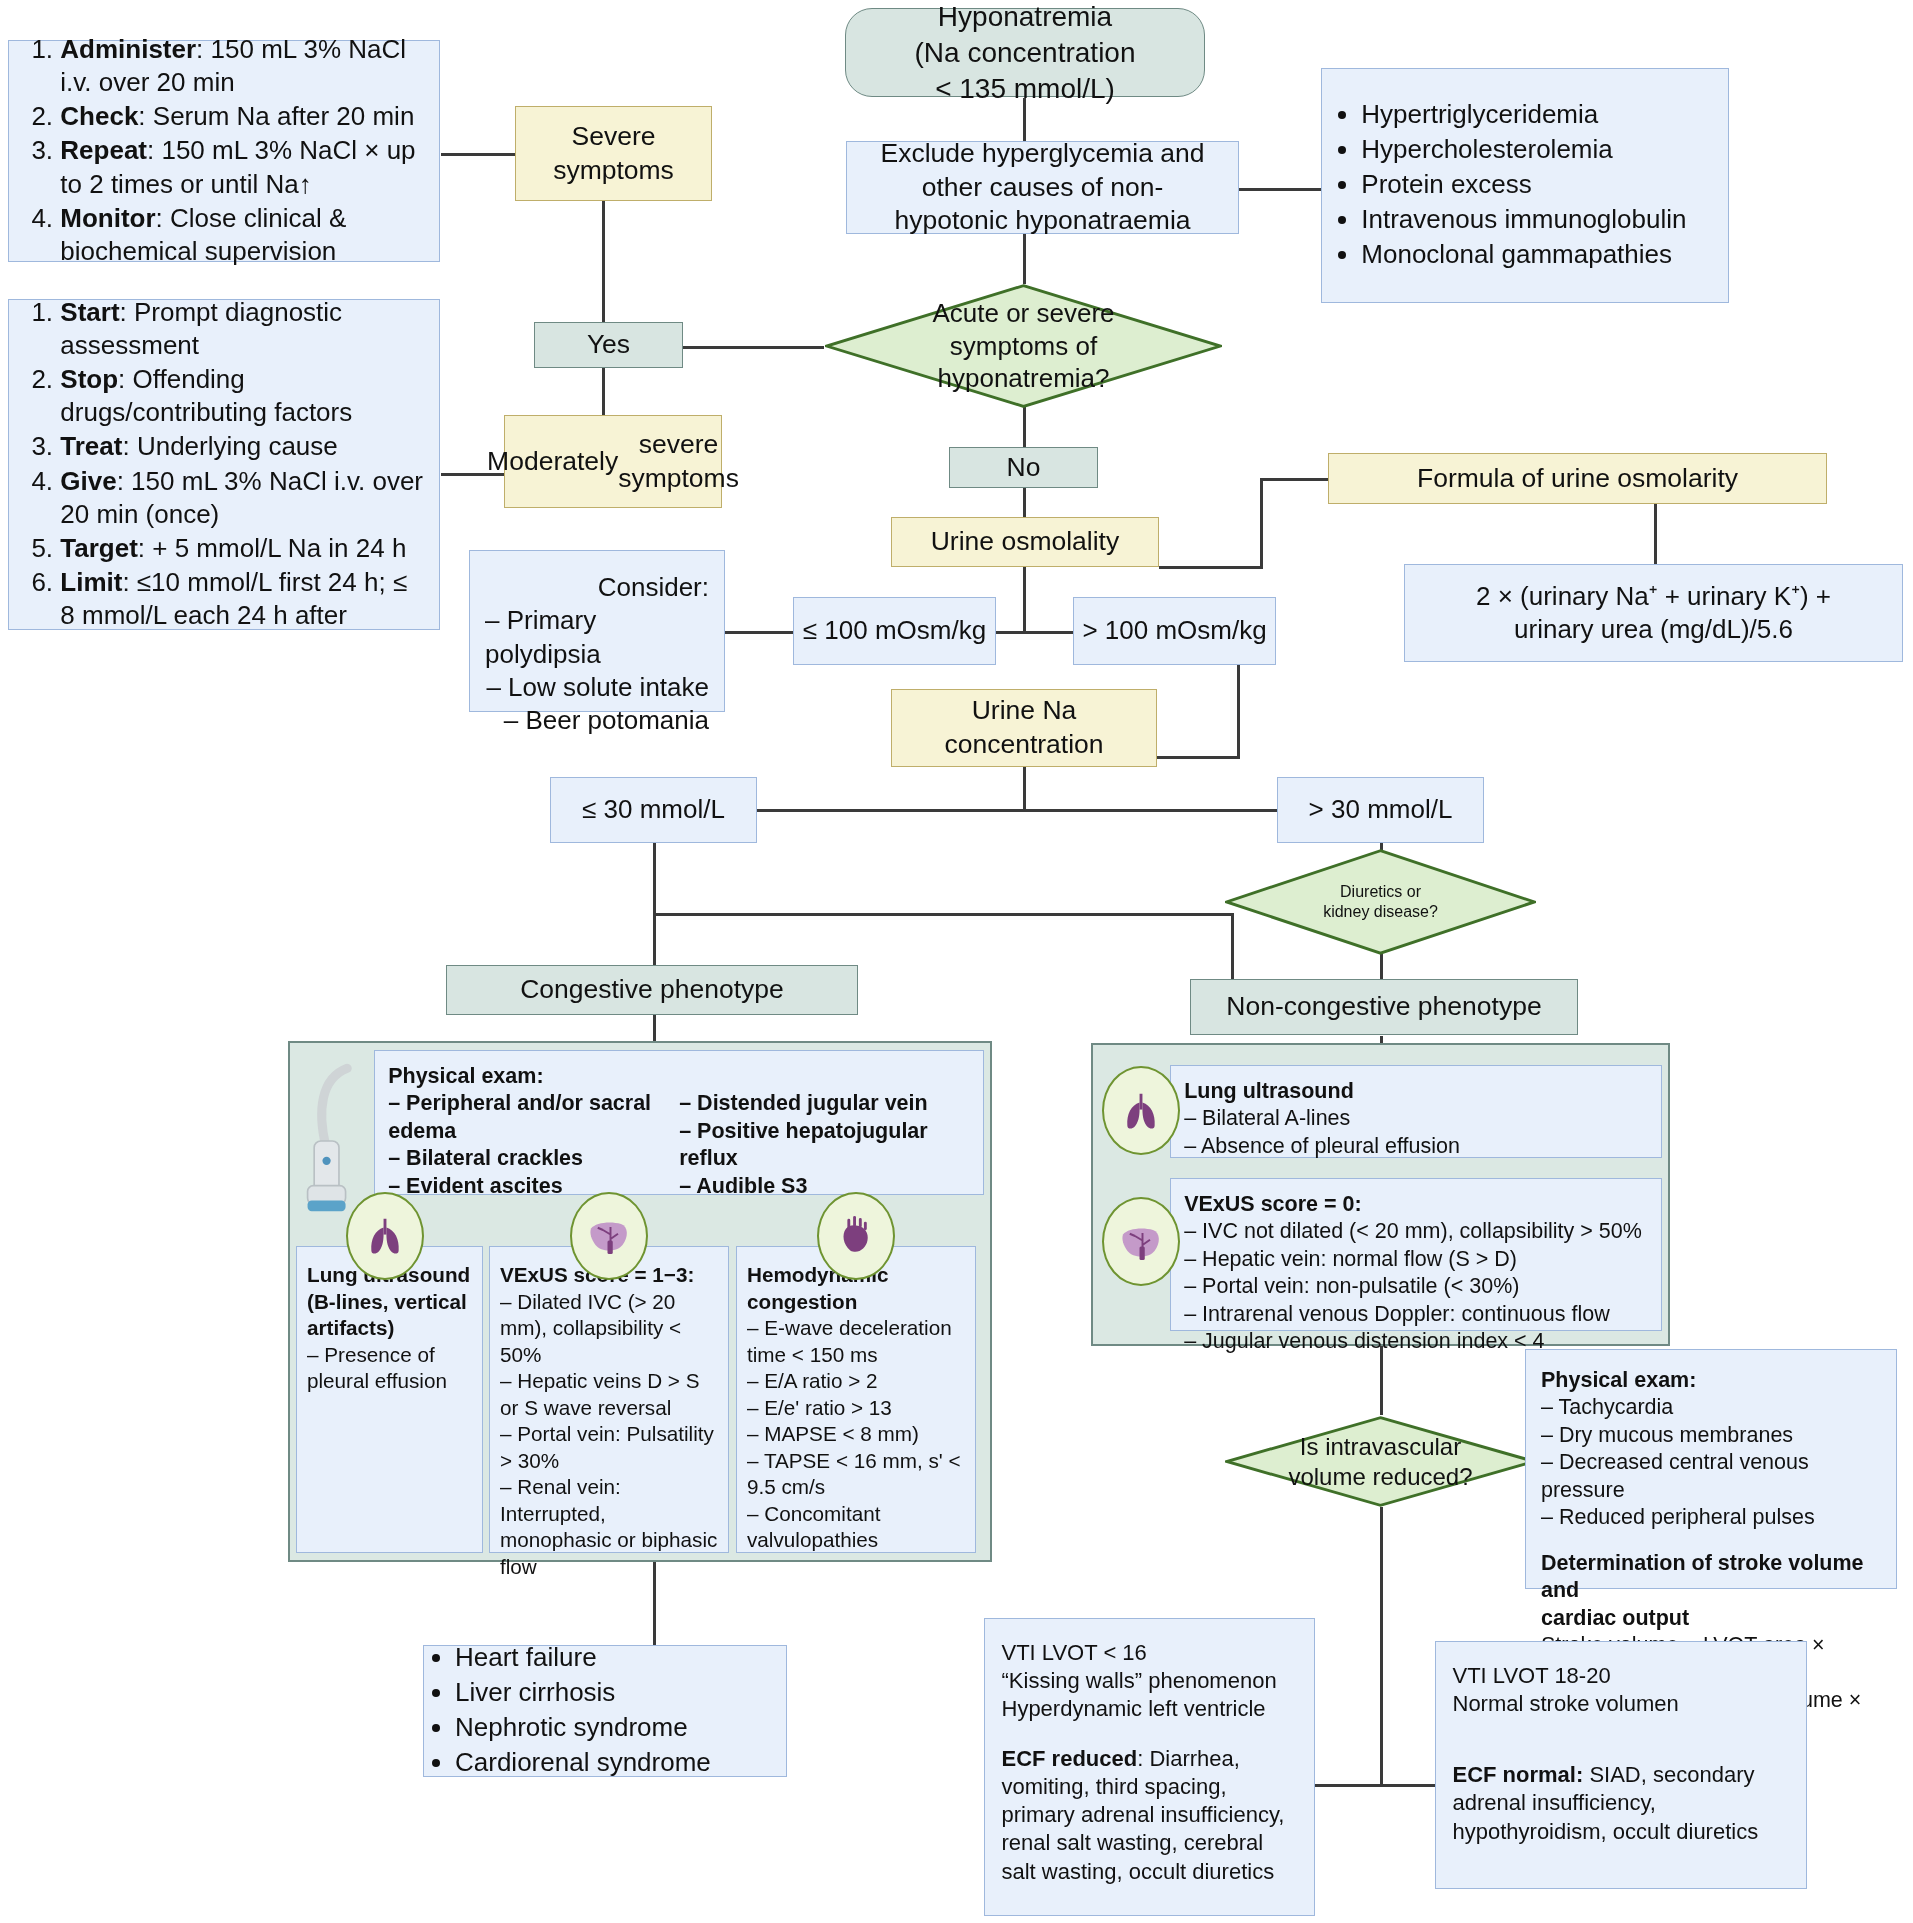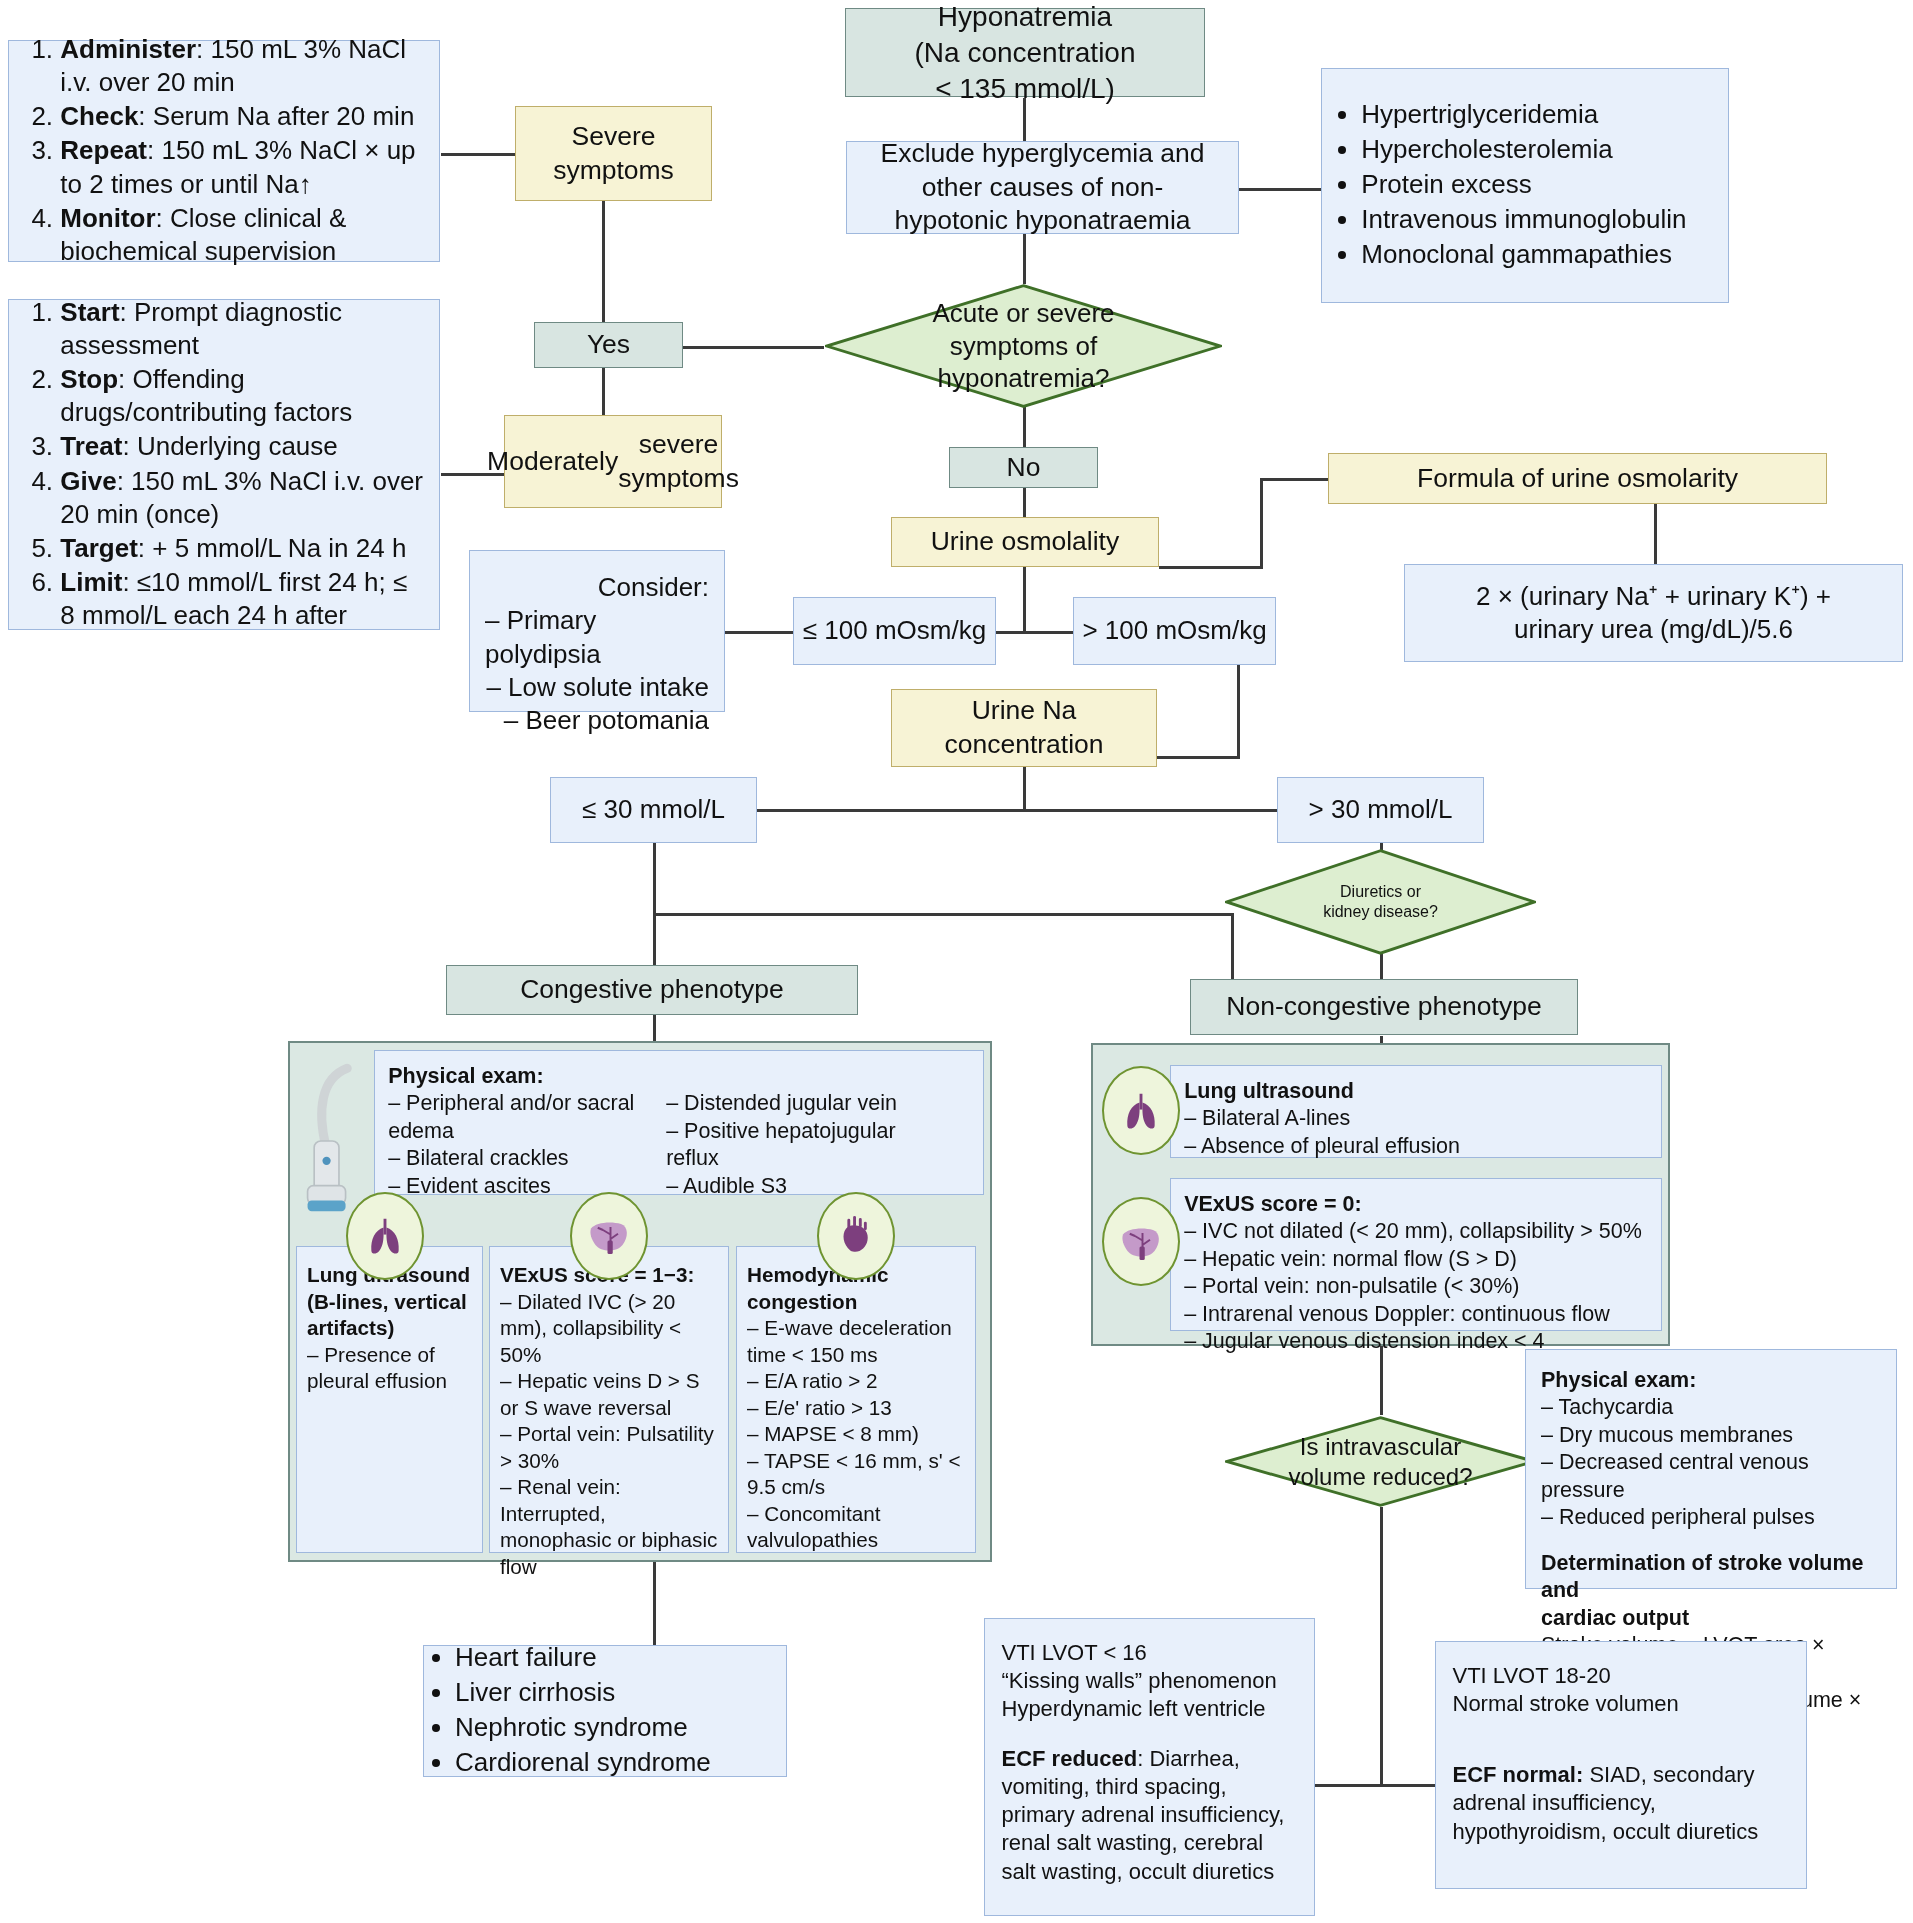--- a/index.html
+++ b/index.html
@@ -202,7 +202,7 @@
     <span>severe symptoms</span>
   </div>
 
-  <div class="node teal fs34" style="left:845px; top:8.3px; width:360px; height:89px; flex-direction:column; font-size:28px;">
+  <div class="node teal fs34" style="left:845px; top:8.3px; width:360px; height:89px; flex-direction:column; font-size:28px;border-radius:27px;">
     <span>Hyponatremia</span>
     <span>(Na concentration</span>
     <span>&lt; 135 mmol/L)</span>

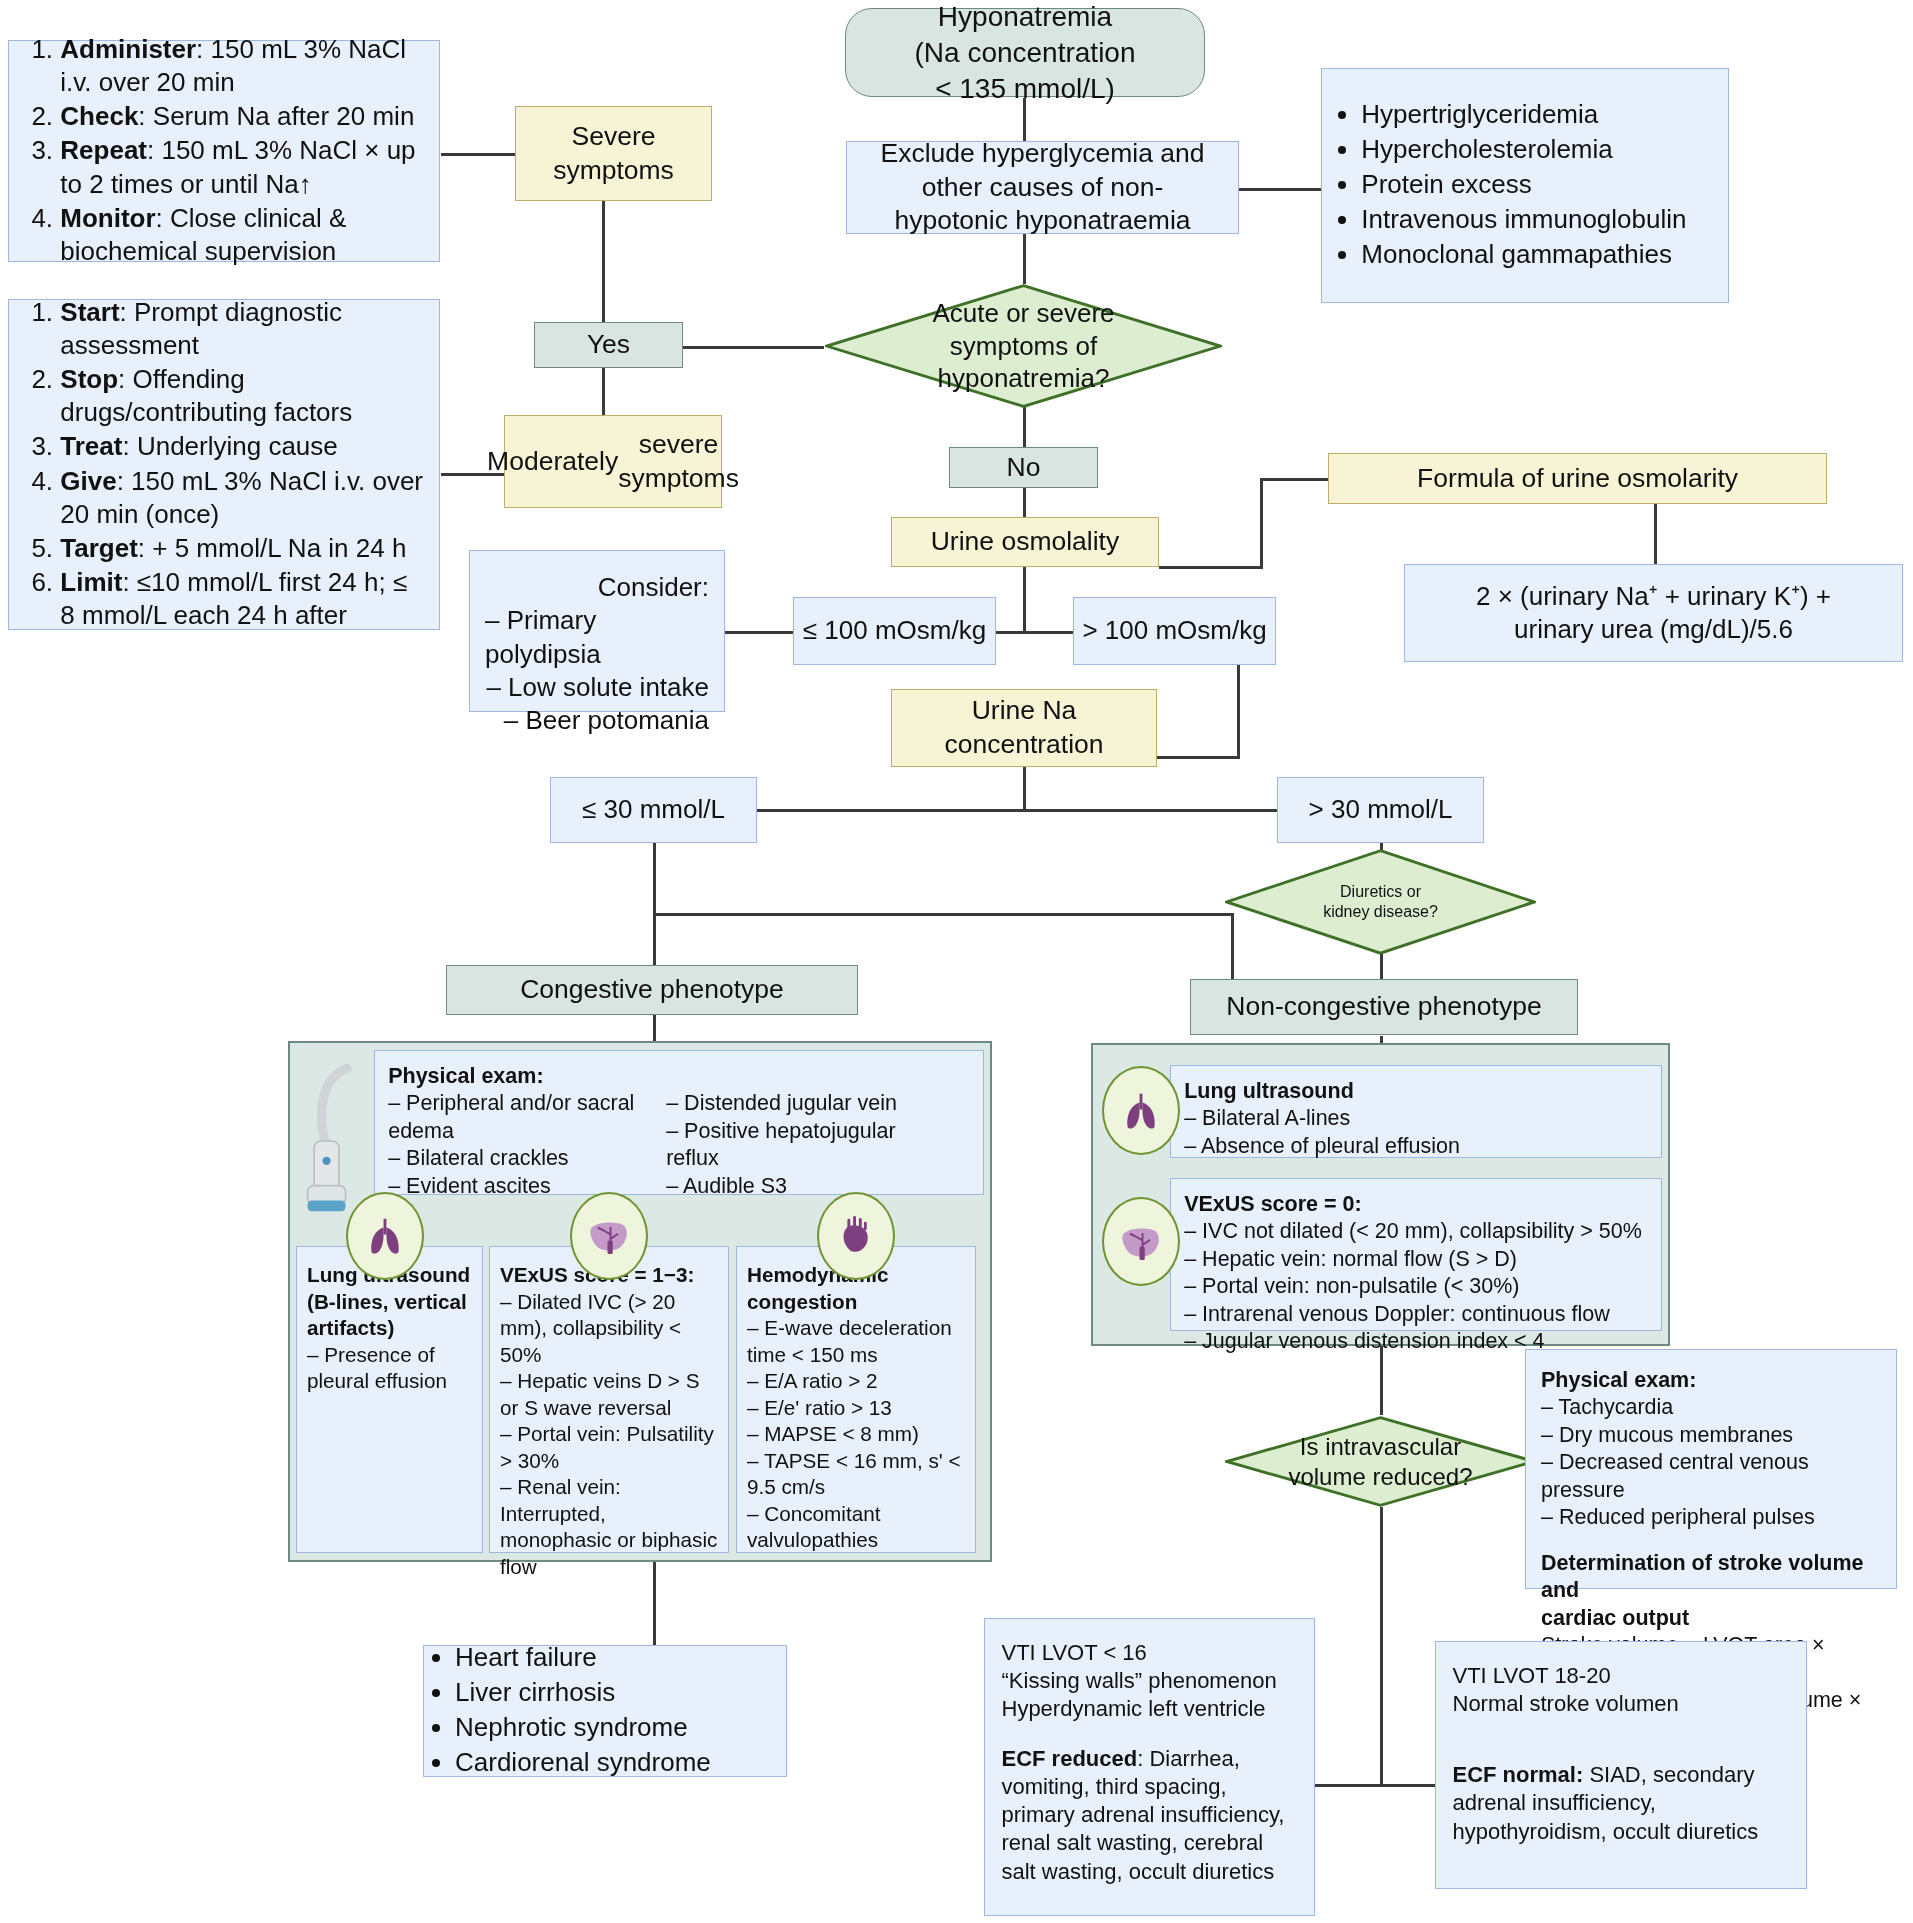--- a/index.html
+++ b/index.html
@@ -301,7 +301,7 @@
 
   <div class="node blue text-left" style="left:374px; top:1050px; width:610px; height:145px; align-items:flex-start; padding:11.6px 13.2px; font-size:21.5px; display:block;">
     <div style="font-weight:bold;">Physical exam:</div>
-    <div style="display:flex; gap:5px;">
+    <div style="display:flex; gap:18px;font-weight:bold;">
       <div style="width:273px;">
         <div>– Peripheral and/or sacral edema</div>
         <div>– Bilateral crackles</div>

